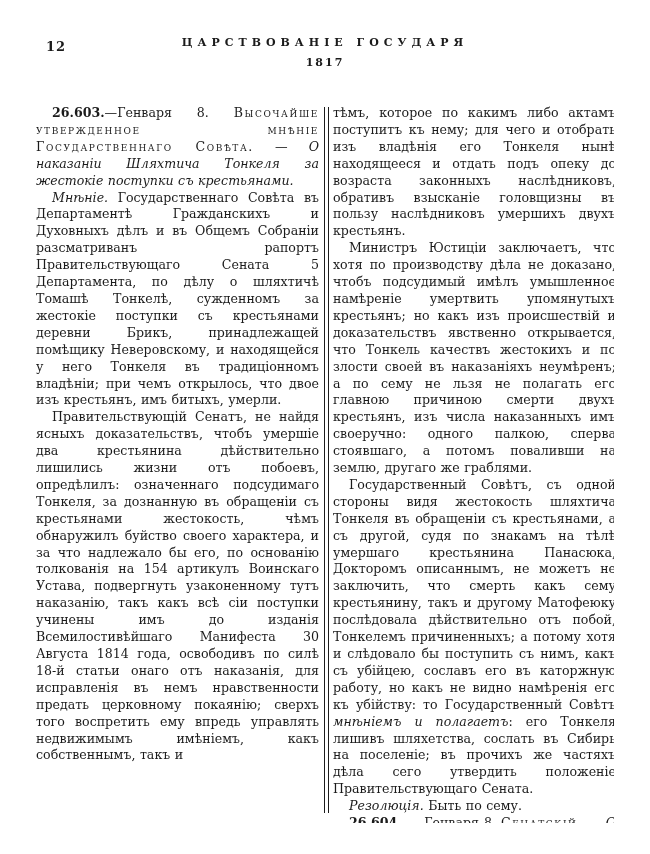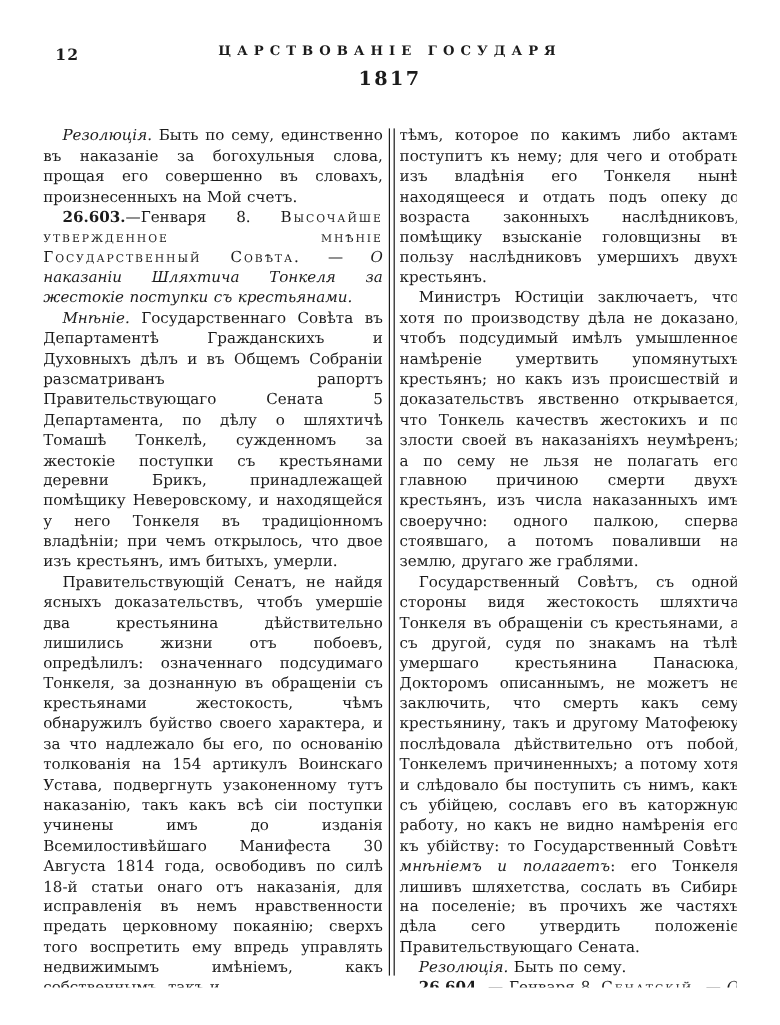--- a/index.html
+++ b/index.html
@@ -34,7 +34,7 @@
   }
   .page-year {
     text-align: center;
-    font-size: 16px;
+    font-size: 11px;
     font-weight: bold;
     letter-spacing: 2px;
     margin-top: 7px;

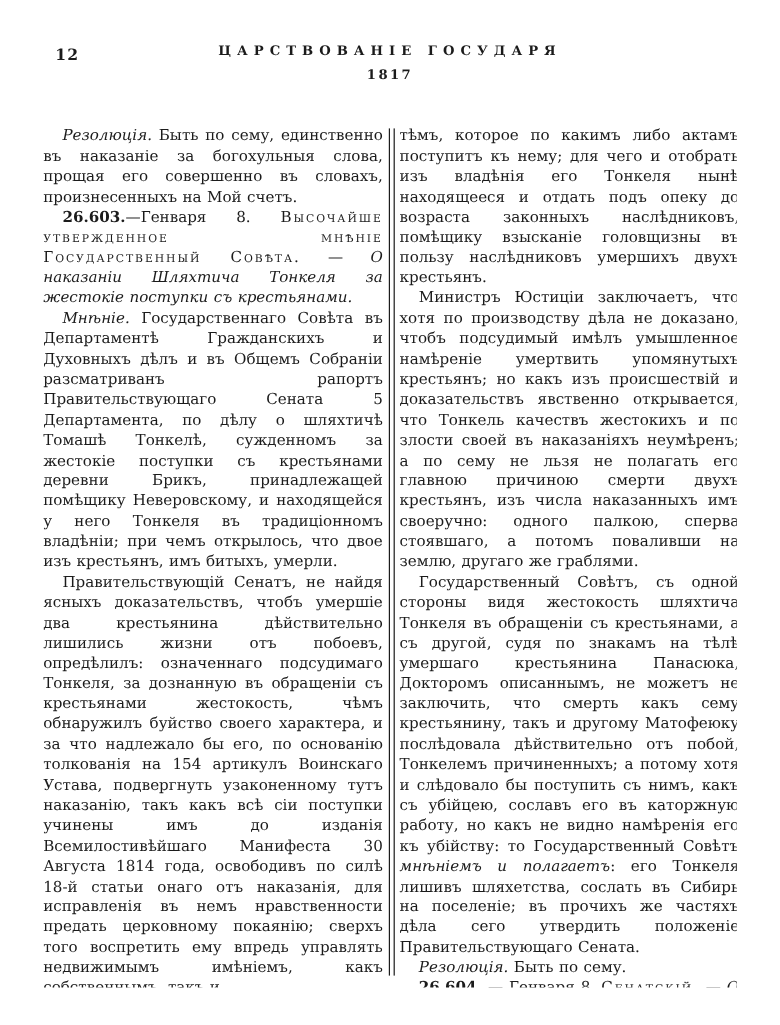--- a/index.html
+++ b/index.html
@@ -83,7 +83,6 @@
   </div>
   <div class="columns">
     <div class="column">
-        <p class="para indent"><span class="seg italic">Резолюція.</span><span class="seg regular"> Быть по сему, единственно въ наказаніе за богохульныя слова, прощая его совершенно въ словахъ, произнесенныхъ на Мой счетъ.</span></p>
         <p class="para indent"><span class="seg bold">26.603.</span><span class="seg regular">—Генваря 8. </span><span class="seg smallcaps">Высочайше утвержденное мнѣніе Государственный Совѣта.</span><span class="seg regular"> — </span><span class="seg italic">О наказаніи Шляхтича Тонкеля за жестокіе поступки съ крестьянами.</span></p>
         <p class="para indent"><span class="seg italic">Мнѣніе.</span><span class="seg regular"> Государственнаго Совѣта въ Департаментѣ Гражданскихъ и Духовныхъ дѣлъ и въ Общемъ Собраніи разсматриванъ рапортъ Правительствующаго Сената 5 Департамента, по дѣлу о шляхтичѣ Томашѣ Тонкелѣ, сужденномъ за жестокіе поступки съ крестьянами деревни Брикъ, принадлежащей помѣщику Неверовскому, и находящейся у него Тонкеля въ традиціонномъ владѣніи; при чемъ открылось, что двое изъ крестьянъ, имъ битыхъ, умерли.</span></p>
         <p class="para indent"><span class="seg regular">Правительствующій Сенатъ, не найдя ясныхъ доказательствъ, чтобъ умершіе два крестьянина дѣйствительно лишились жизни отъ побоевъ, опредѣлилъ: означеннаго подсудимаго Тонкеля, за дознанную въ обращеніи съ крестьянами жестокость, чѣмъ обнаружилъ буйство своего характера, и за что надлежало бы его, по основанію толкованія на 154 артикулъ Воинскаго Устава, подвергнуть узаконенному тутъ наказанію, такъ какъ всѣ сіи поступки учинены имъ до изданія Всемилостивѣйшаго Манифеста 30 Августа 1814 года, освободивъ по силѣ 18-й статьи онаго отъ наказанія, для исправленія въ немъ нравственности предать церковному покаянію; сверхъ того воспретить ему впредь управлять недвижимымъ имѣніемъ, какъ собственнымъ, такъ и</span></p>

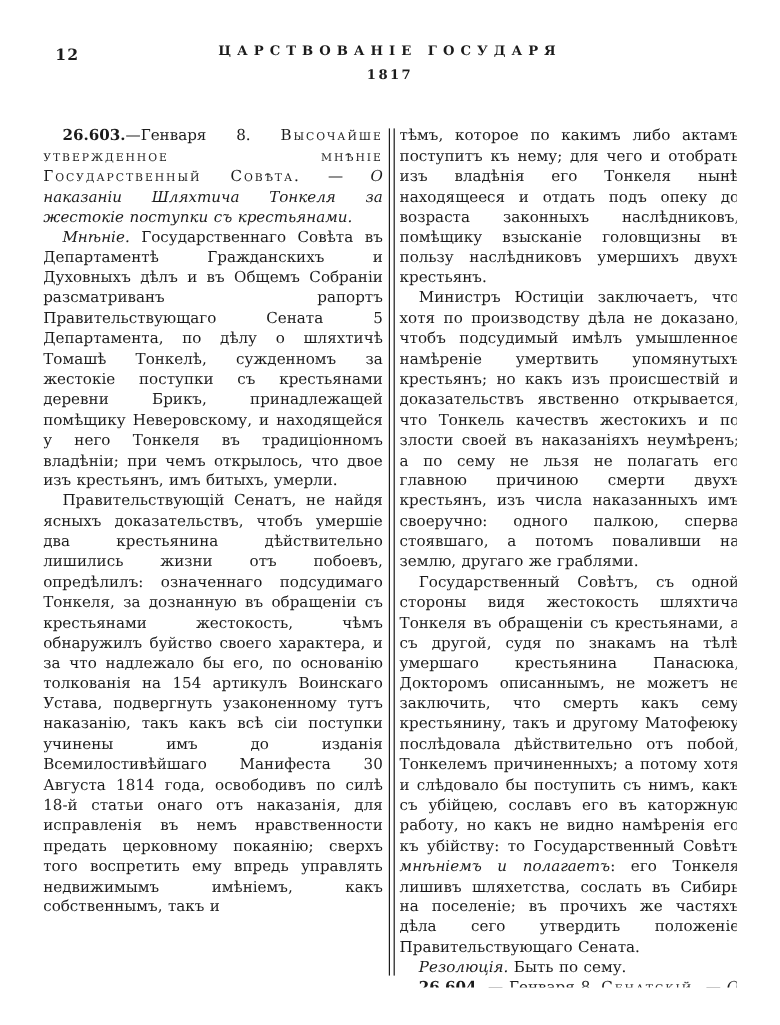--- a/index.html
+++ b/index.html
@@ -83,7 +83,7 @@
   </div>
   <div class="columns">
     <div class="column">
-        <p class="para indent"><span class="seg bold">26.603.</span><span class="seg regular">—Генваря 8. </span><span class="seg smallcaps">Высочайше утвержденное мнѣніе Государственный Совѣта.</span><span class="seg regular"> — </span><span class="seg italic">О наказаніи Шляхтича Тонкеля за жестокіе поступки съ крестьянами.</span></p>
+        <p class="para indent"><span class="seg bold">26.603.</span><span class="seg regular">—Генваря 8. </span><span class="seg smallcaps">Высочайше утвержденное мнѣніе Государственнаго Совѣта.</span><span class="seg regular"> — </span><span class="seg italic">О наказаніи Шляхтича Тонкеля за жестокіе поступки съ крестьянами.</span></p>
         <p class="para indent"><span class="seg italic">Мнѣніе.</span><span class="seg regular"> Государственнаго Совѣта въ Департаментѣ Гражданскихъ и Духовныхъ дѣлъ и въ Общемъ Собраніи разсматриванъ рапортъ Правительствующаго Сената 5 Департамента, по дѣлу о шляхтичѣ Томашѣ Тонкелѣ, сужденномъ за жестокіе поступки съ крестьянами деревни Брикъ, принадлежащей помѣщику Неверовскому, и находящейся у него Тонкеля въ традиціонномъ владѣніи; при чемъ открылось, что двое изъ крестьянъ, имъ битыхъ, умерли.</span></p>
         <p class="para indent"><span class="seg regular">Правительствующій Сенатъ, не найдя ясныхъ доказательствъ, чтобъ умершіе два крестьянина дѣйствительно лишились жизни отъ побоевъ, опредѣлилъ: означеннаго подсудимаго Тонкеля, за дознанную въ обращеніи съ крестьянами жестокость, чѣмъ обнаружилъ буйство своего характера, и за что надлежало бы его, по основанію толкованія на 154 артикулъ Воинскаго Устава, подвергнуть узаконенному тутъ наказанію, такъ какъ всѣ сіи поступки учинены имъ до изданія Всемилостивѣйшаго Манифеста 30 Августа 1814 года, освободивъ по силѣ 18-й статьи онаго отъ наказанія, для исправленія въ немъ нравственности предать церковному покаянію; сверхъ того воспретить ему впредь управлять недвижимымъ имѣніемъ, какъ собственнымъ, такъ и</span></p>
       </div>

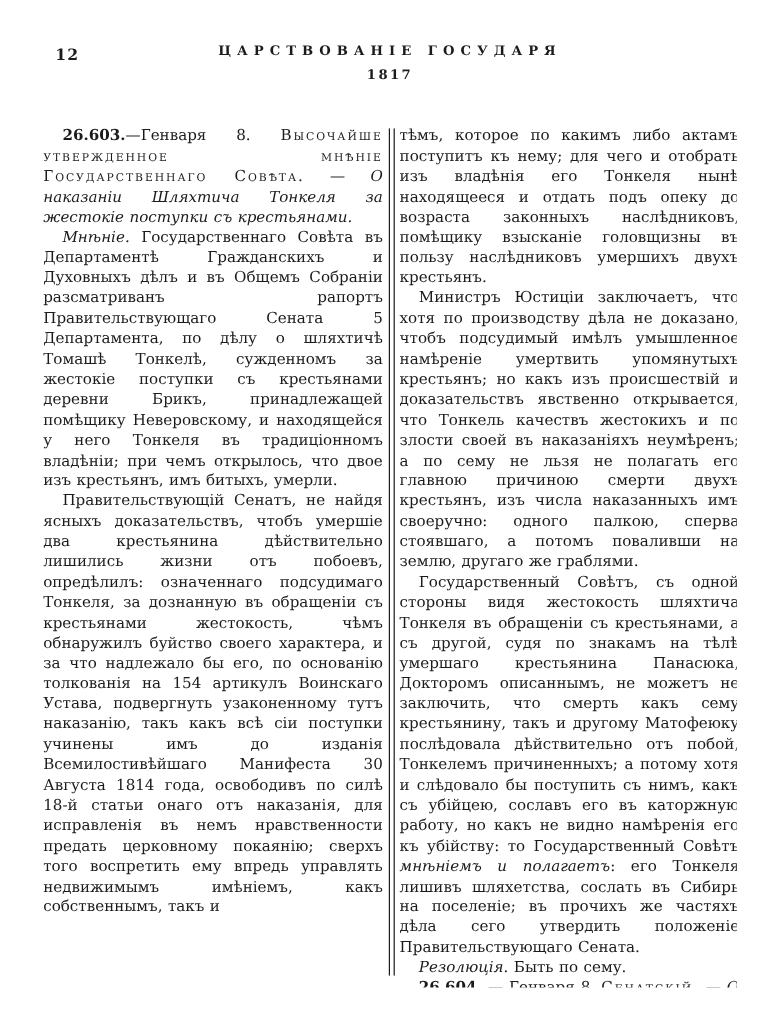--- a/index.html
+++ b/index.html
@@ -89,7 +89,7 @@
       </div>
     <div class="col-divider"></div>
     <div class="column">
-        <p class="para"><span class="seg regular">тѣмъ, которое по какимъ либо актамъ поступитъ къ нему; для чего и отобрать изъ владѣнія его Тонкеля нынѣ находящееся и отдать подъ опеку до возраста законныхъ наслѣдниковъ, помѣщику взысканіе головщизны въ пользу наслѣдниковъ умершихъ двухъ крестьянъ.</span></p>
+        <p class="para"><span class="seg regular">тѣмъ, которое по какимъ либо актамъ поступитъ къ нему; для чего и отобрать изъ владѣнія его Тонкеля нынѣ находящееся и отдать подъ опеку до возраста законныхъ наслѣдниковъ, обративъ взысканіе головщизны въ пользу наслѣдниковъ умершихъ двухъ крестьянъ.</span></p>
         <p class="para indent"><span class="seg regular">Министръ Юстиціи заключаетъ, что хотя по производству дѣла не доказано, чтобъ подсудимый имѣлъ умышленное намѣреніе умертвить упомянутыхъ крестьянъ; но какъ изъ происшествій и доказательствъ явственно открывается, что Тонкель качествъ жестокихъ и по злости своей въ наказаніяхъ неумѣренъ; а по сему не льзя не полагать его главною причиною смерти двухъ крестьянъ, изъ числа наказанныхъ имъ своеручно: одного палкою, сперва стоявшаго, а потомъ поваливши на землю, другаго же граблями.</span></p>
         <p class="para indent"><span class="seg regular">Государственный Совѣтъ, съ одной стороны видя жестокость шляхтича Тонкеля въ обращеніи съ крестьянами, а съ другой, судя по знакамъ на тѣлѣ умершаго крестьянина Панасюка, Докторомъ описаннымъ, не можетъ не заключить, что смерть какъ сему крестьянину, такъ и другому Матофеюку послѣдовала дѣйствительно отъ побой, Тонкелемъ причиненныхъ; а потому хотя и слѣдовало бы поступить съ нимъ, какъ съ убійцею, сославъ его въ каторжную работу, но какъ не видно намѣренія его къ убійству: то Государственный Совѣтъ </span><span class="seg italic">мнѣніемъ и полагаетъ</span><span class="seg regular">: его Тонкеля лишивъ шляхетства, сослать въ Сибирь на поселеніе; въ прочихъ же частяхъ дѣла сего утвердить положеніе Правительствующаго Сената.</span></p>
         <p class="para indent"><span class="seg italic">Резолюція.</span><span class="seg regular"> Быть по сему.</span></p>

